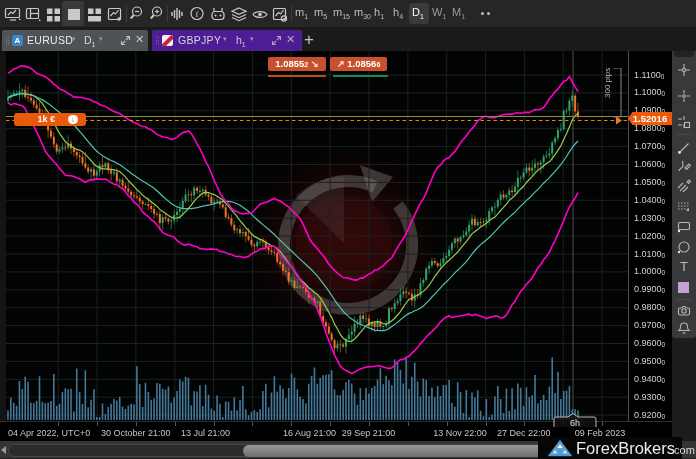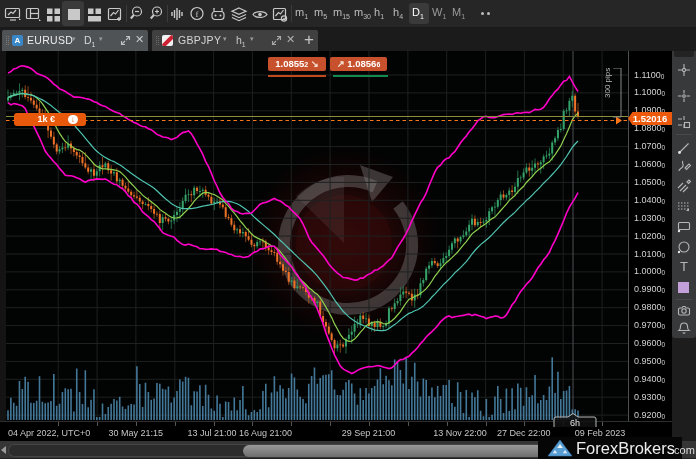--- a/index.html
+++ b/index.html
@@ -177,7 +177,7 @@
       </svg>
   <span style="position:absolute;left:133px;top:3px;color:#c8c8c8;font-size:11px">✕</span>
  </div>
- <div class="tab" style="left:152px;width:166px;background:#404040">
+ <div class="tab" style="left:152px;width:150px;background:#4c1d95">
   <div style="position:absolute;left:4px;top:6px;width:3px;height:9px;border-left:1px dotted #6a6a6a;border-right:1px dotted #6a6a6a"></div>
       <div style="position:absolute;left:10px;top:5px;width:11px;height:11px;background:#f2f2f2;border-radius:2px;overflow:hidden">
         <div style="position:absolute;left:-2.5px;top:3.75px;width:16px;height:3.5px;background:#cc2233;transform:rotate(-45deg)"></div>

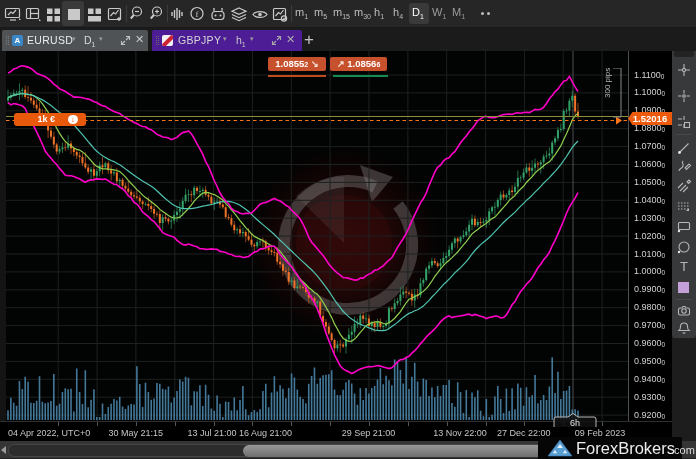--- a/index.html
+++ b/index.html
@@ -232,7 +232,7 @@
 </div>
 <div id="taxis">
     <div class="tl" style="left:8px">04 Apr 2022, UTC+0</div>
-    <div class="tl" style="left:90.80000000000001px;width:90px;text-align:center">30 May 21:15</div>
+    <div class="tl" style="left:90.80000000000001px;width:90px;text-align:center">30 October 21:00</div>
     <div class="tl" style="left:167px;width:90px;text-align:center">13 Jul 21:00</div>
     <div class="tl" style="left:239px;width:90px;text-align:left">16 Aug 21:00</div>
     <div class="tl" style="left:323.6px;width:90px;text-align:center">29 Sep 21:00</div>

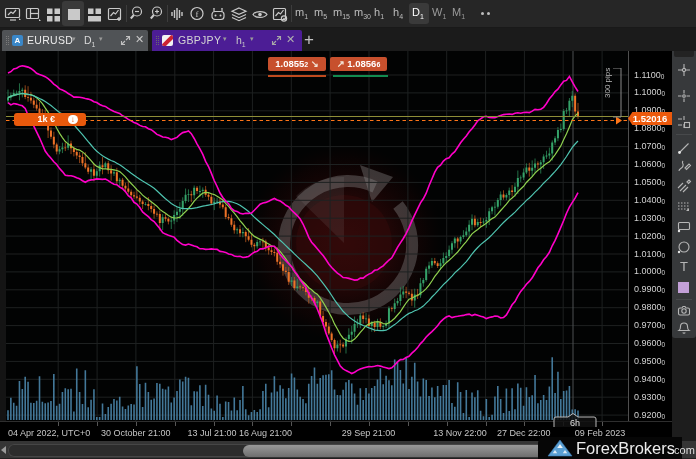--- a/index.html
+++ b/index.html
@@ -233,7 +233,7 @@
 <div id="taxis">
     <div class="tl" style="left:8px">04 Apr 2022, UTC+0</div>
     <div class="tl" style="left:90.80000000000001px;width:90px;text-align:center">30 October 21:00</div>
-    <div class="tl" style="left:167px;width:90px;text-align:center">13 Jul 21:00</div>
+    <div class="tl" style="left:181px;width:90px;text-align:left">13 Jul 21:00</div>
     <div class="tl" style="left:239px;width:90px;text-align:left">16 Aug 21:00</div>
     <div class="tl" style="left:323.6px;width:90px;text-align:center">29 Sep 21:00</div>
     <div class="tl" style="left:415px;width:90px;text-align:center">13 Nov 22:00</div>

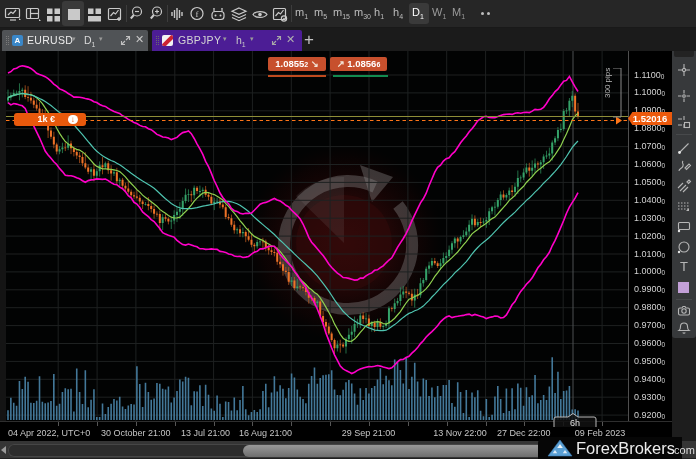--- a/index.html
+++ b/index.html
@@ -234,7 +234,7 @@
     <div class="tl" style="left:8px">04 Apr 2022, UTC+0</div>
     <div class="tl" style="left:90.80000000000001px;width:90px;text-align:center">30 October 21:00</div>
     <div class="tl" style="left:181px;width:90px;text-align:left">13 Jul 21:00</div>
-    <div class="tl" style="left:239px;width:90px;text-align:left">16 Aug 21:00</div>
+    <div class="tl" style="left:246px;width:90px;text-align:right">16 Aug 21:00</div>
     <div class="tl" style="left:323.6px;width:90px;text-align:center">29 Sep 21:00</div>
     <div class="tl" style="left:415px;width:90px;text-align:center">13 Nov 22:00</div>
     <div class="tl" style="left:478.79999999999995px;width:90px;text-align:center">27 Dec 22:00</div>

